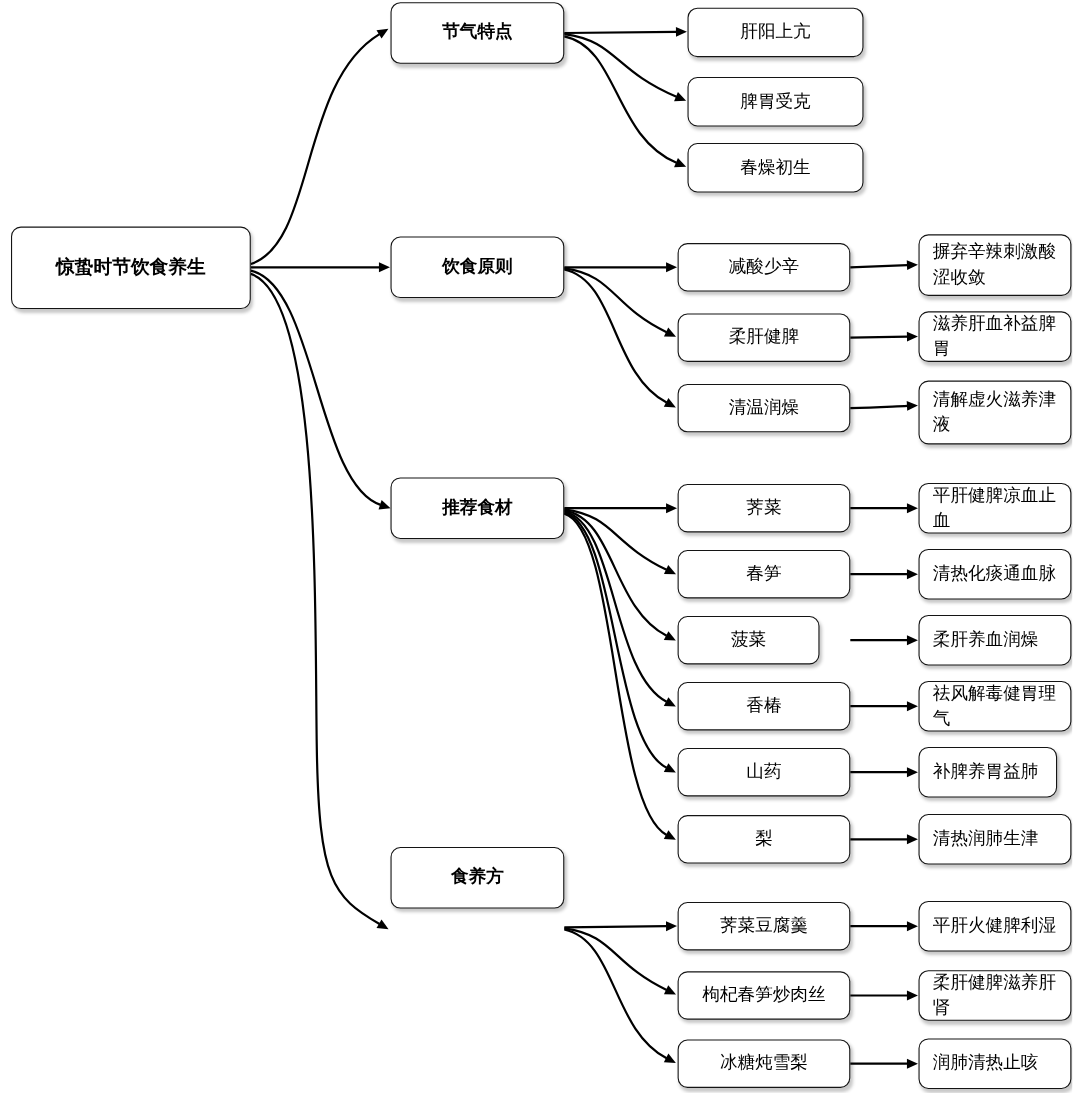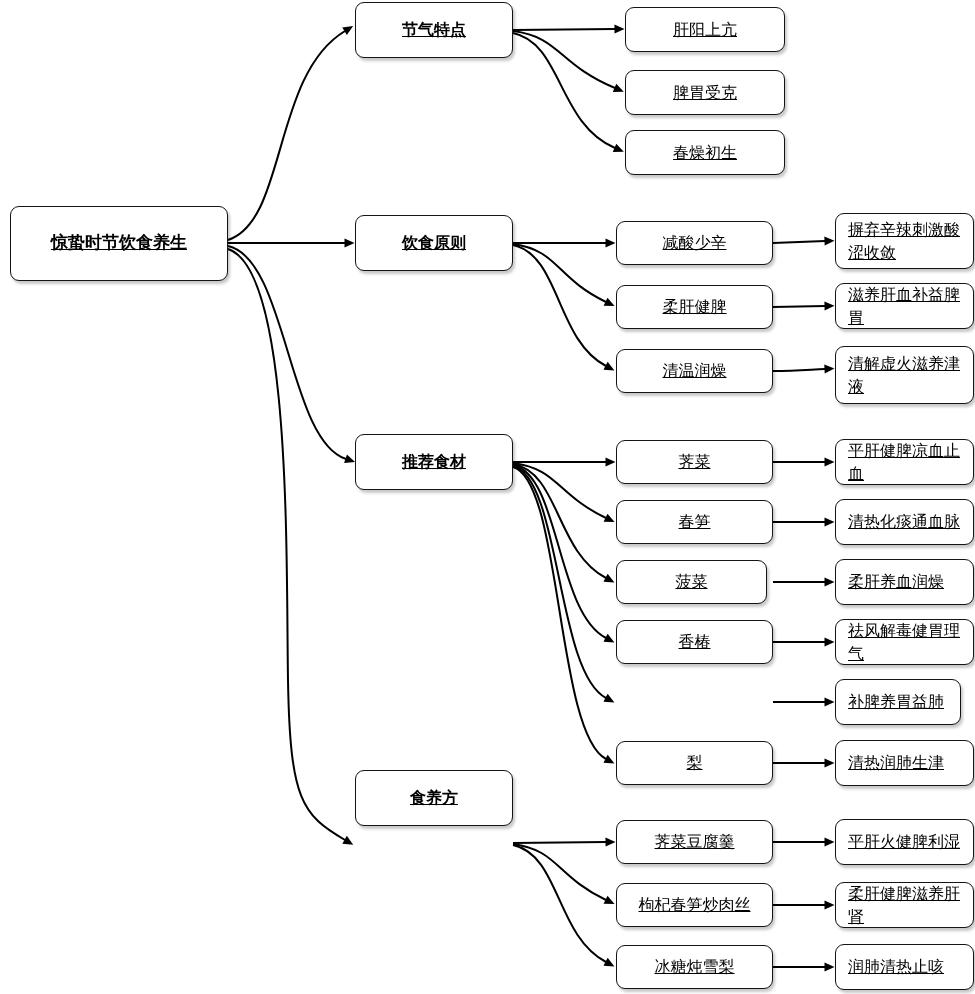--- a/index.html
+++ b/index.html
@@ -25,7 +25,6 @@
     font-size:16px;
     line-height:1.45;
     box-shadow:2px 3px 3px rgba(0,0,0,0.22);
-    text-decoration:underline;
   }
   .bold{font-weight:bold;}
   .root{font-size:17px;}

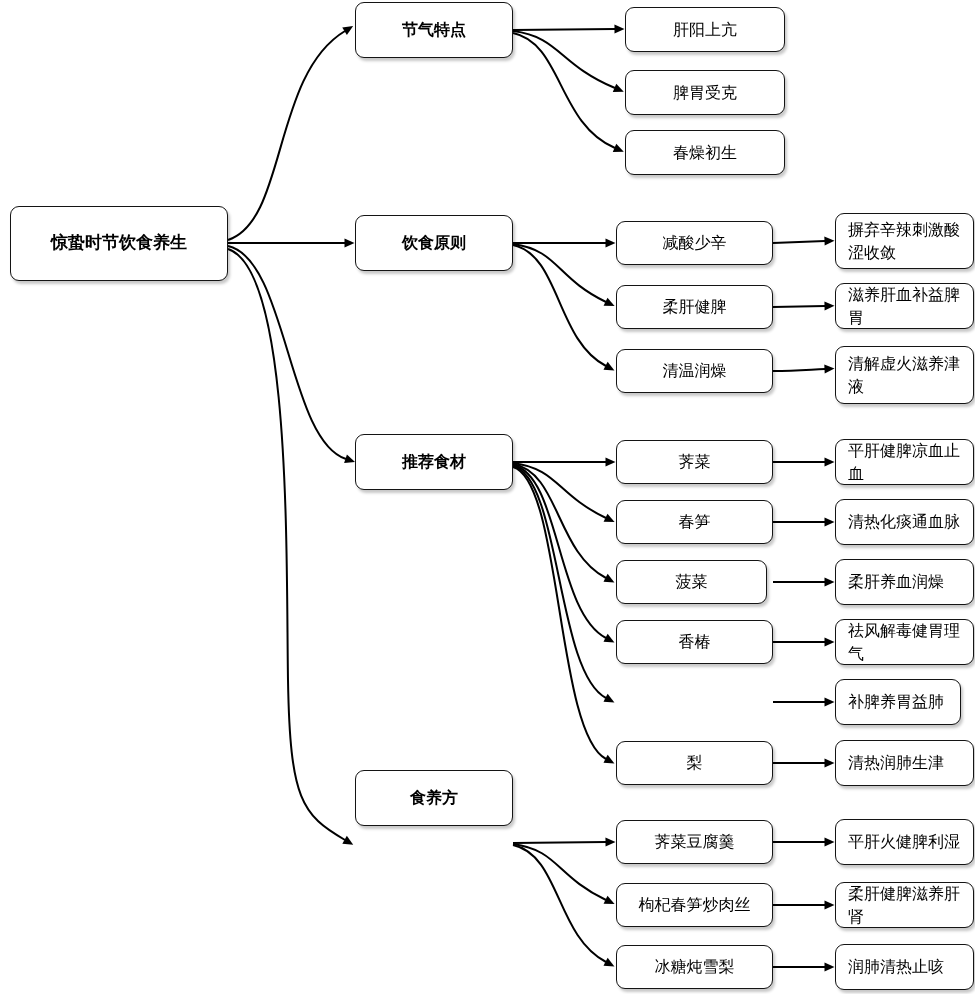--- a/index.html
+++ b/index.html
@@ -102,7 +102,7 @@
 
   <div class="node" style="left:616px;top:440px;width:157px;height:44px">荠菜</div>
   <div class="node" style="left:616px;top:500px;width:157px;height:44px">春笋</div>
-  <div class="node" style="left:616px;top:560px;width:151px;height:44px">菠菜</div>
+  <div class="node" style="left:616px;top:560px;width:129px;height:44px">菠菜</div>
   <div class="node" style="left:616px;top:620px;width:157px;height:44px">香椿</div>
   <div class="node" style="left:616px;top:741px;width:157px;height:44px">梨</div>
 

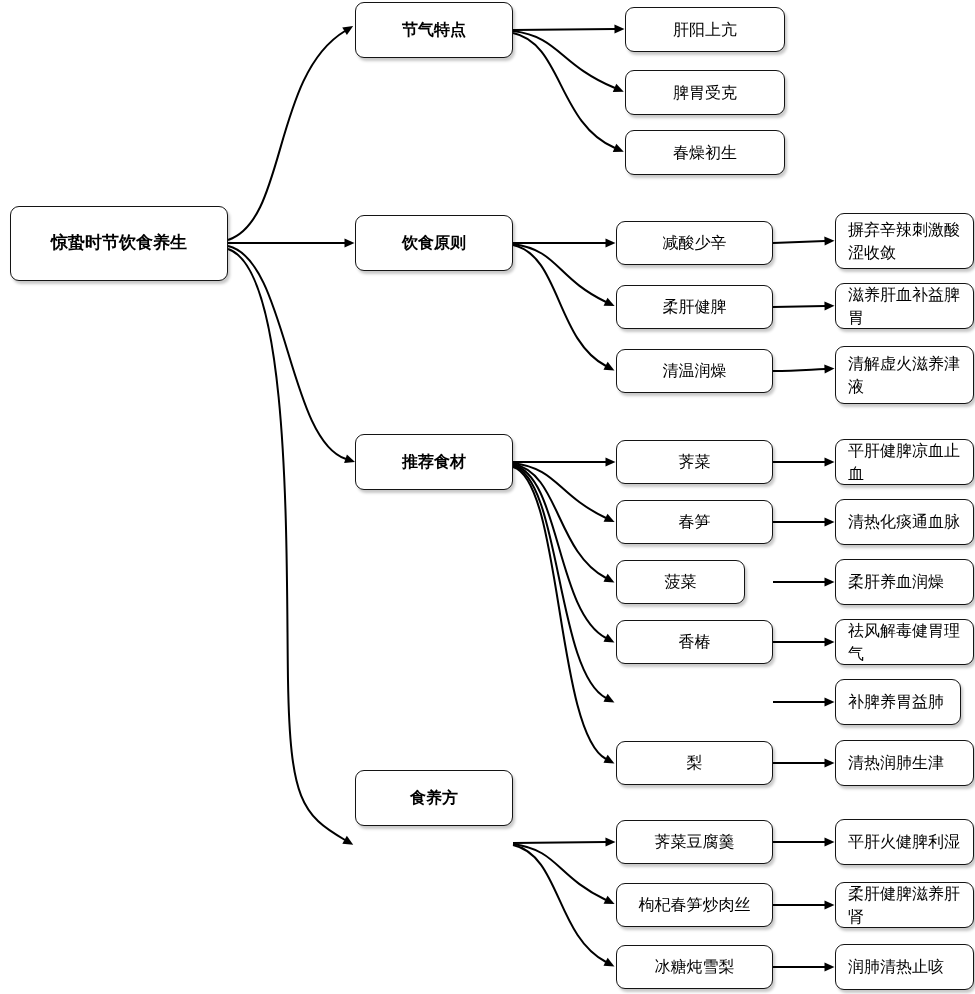--- a/index.html
+++ b/index.html
@@ -104,6 +104,7 @@
   <div class="node" style="left:616px;top:500px;width:157px;height:44px">春笋</div>
   <div class="node" style="left:616px;top:560px;width:129px;height:44px">菠菜</div>
   <div class="node" style="left:616px;top:620px;width:157px;height:44px">香椿</div>
+  <div class="node" style="left:616px;top:680px;width:157px;height:44px">山药</div>
   <div class="node" style="left:616px;top:741px;width:157px;height:44px">梨</div>
 
   <div class="node" style="left:616px;top:820px;width:157px;height:44px">荠菜豆腐羹</div>

